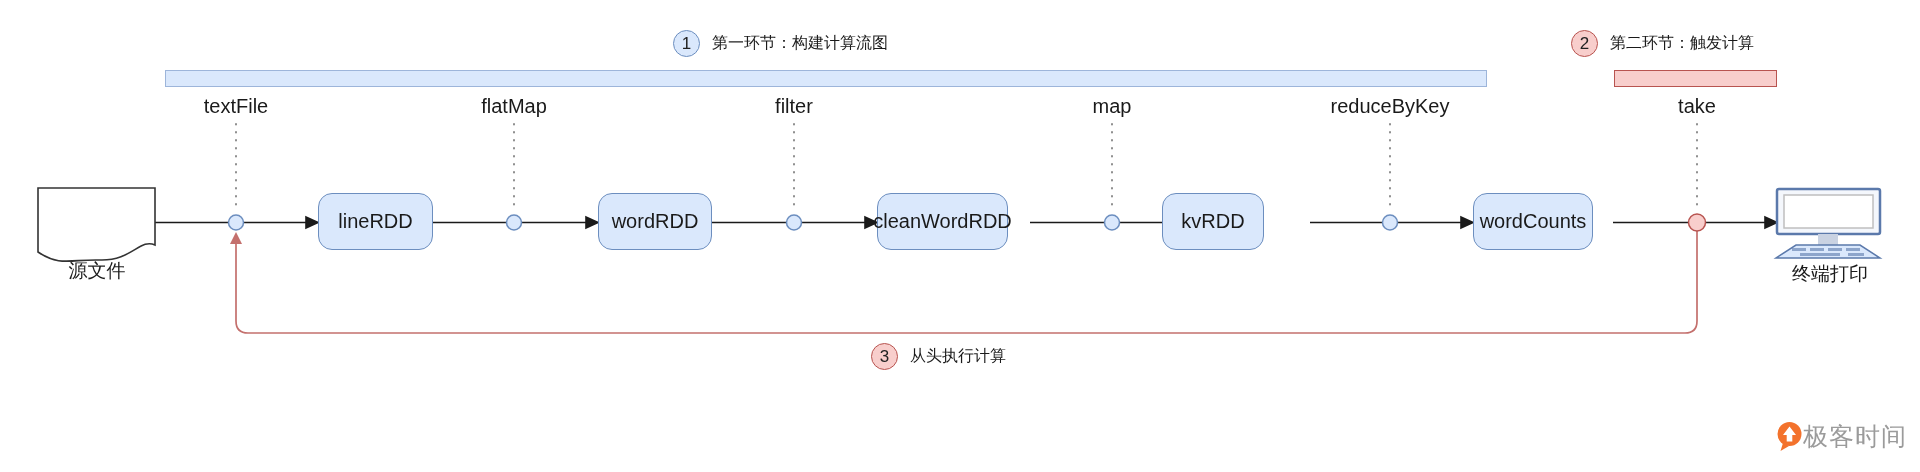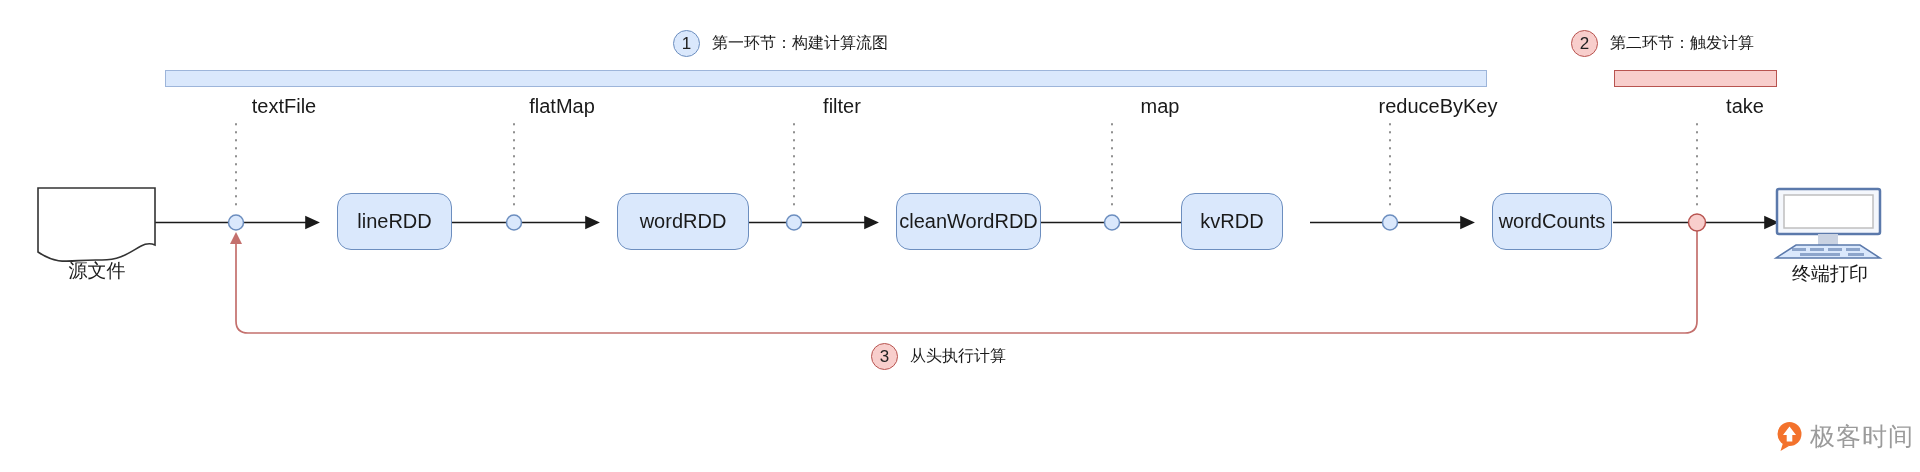--- a/index.html
+++ b/index.html
@@ -26,7 +26,7 @@
   .bar-red{left:1614px;width:163px;background:var(--phase2-fill);border:1px solid var(--phase2-border);}
 
   .op-label{position:absolute;top:95px;transform:translateX(-50%);
-    font-size:20px;white-space:nowrap;margin-left:48px;}
+    font-size:20px;white-space:nowrap;}
 
   .node{position:absolute;top:193px;height:57px;box-sizing:border-box;
     background:var(--node-fill);border:1.5px solid var(--node-border);border-radius:14px;

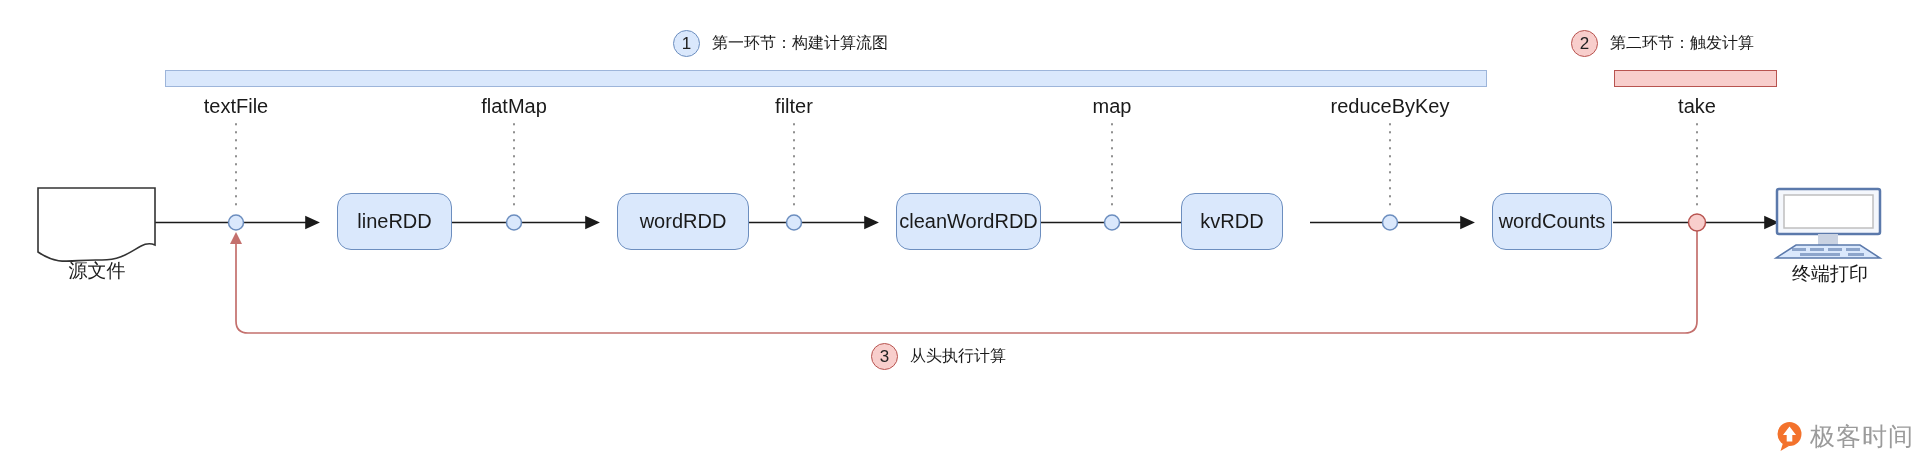--- a/index.html
+++ b/index.html
@@ -30,7 +30,7 @@
 
   .node{position:absolute;top:193px;height:57px;box-sizing:border-box;
     background:var(--node-fill);border:1.5px solid var(--node-border);border-radius:14px;
-    display:flex;align-items:center;justify-content:center;font-size:20px;margin-left:19px;}
+    display:flex;align-items:center;justify-content:center;font-size:20px;}
 
   .shape-label{position:absolute;transform:translateX(-50%);font-size:19px;white-space:nowrap;}
 

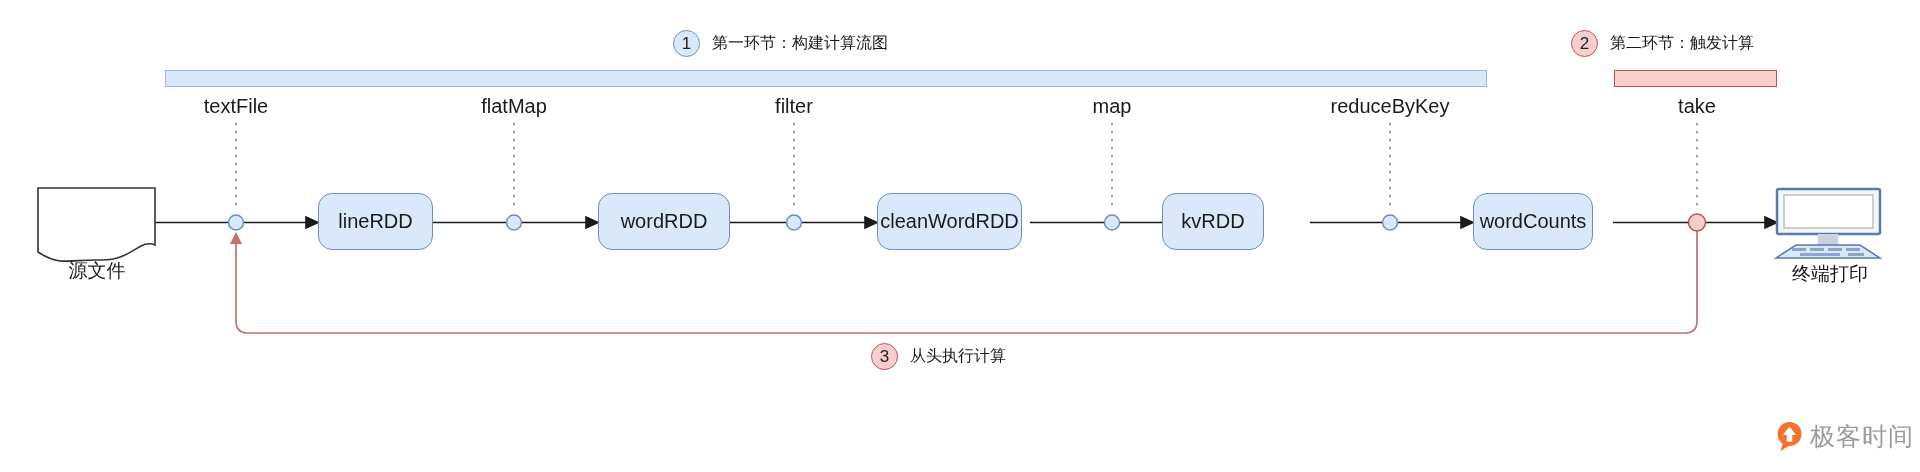--- a/index.html
+++ b/index.html
@@ -126,7 +126,7 @@
   <div class="op-label" style="left:1697px">take</div>
 
   <div class="node" style="left:318px;width:115px">lineRDD</div>
-  <div class="node" style="left:598px;width:132px">wordRDD</div>
+  <div class="node" style="left:598px;width:114px">wordRDD</div>
   <div class="node" style="left:877px;width:145px">cleanWordRDD</div>
   <div class="node" style="left:1162px;width:102px">kvRDD</div>
   <div class="node" style="left:1473px;width:120px">wordCounts</div>

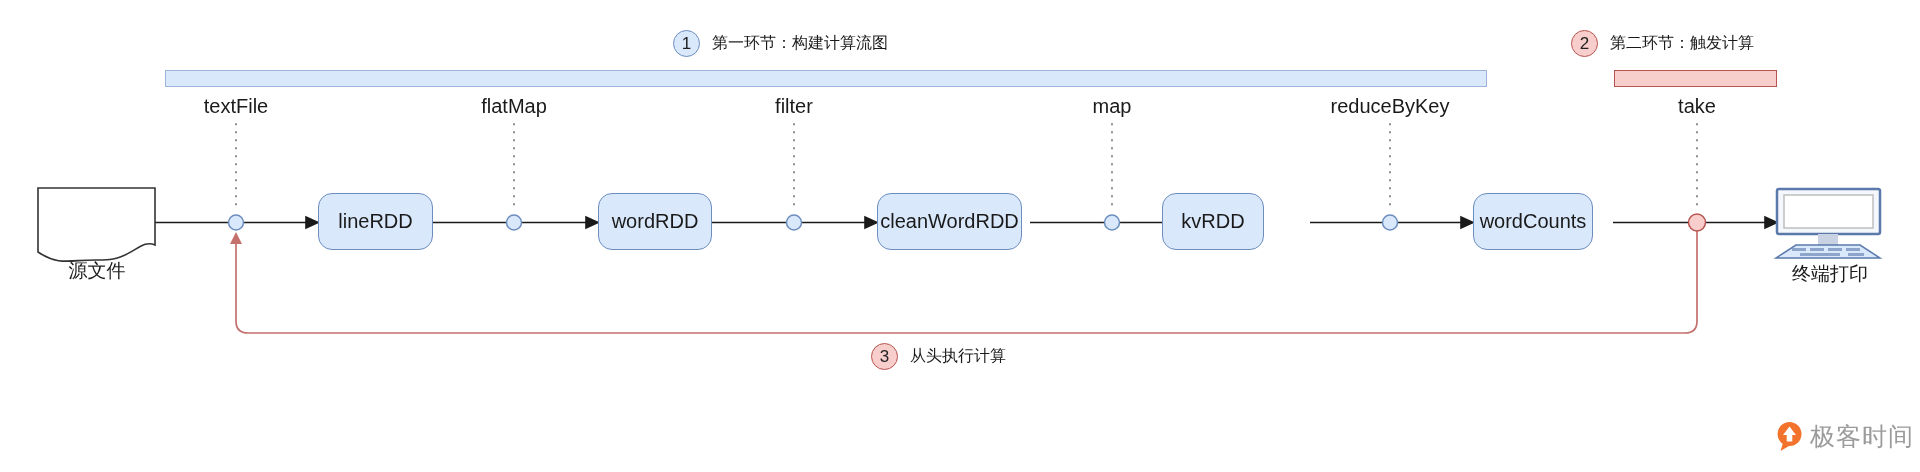--- a/index.html
+++ b/index.html
@@ -127,7 +127,7 @@
 
   <div class="node" style="left:318px;width:115px">lineRDD</div>
   <div class="node" style="left:598px;width:114px">wordRDD</div>
-  <div class="node" style="left:877px;width:145px">cleanWordRDD</div>
+  <div class="node" style="left:877px;width:131px">cleanWordRDD</div>
   <div class="node" style="left:1162px;width:102px">kvRDD</div>
   <div class="node" style="left:1473px;width:120px">wordCounts</div>
 

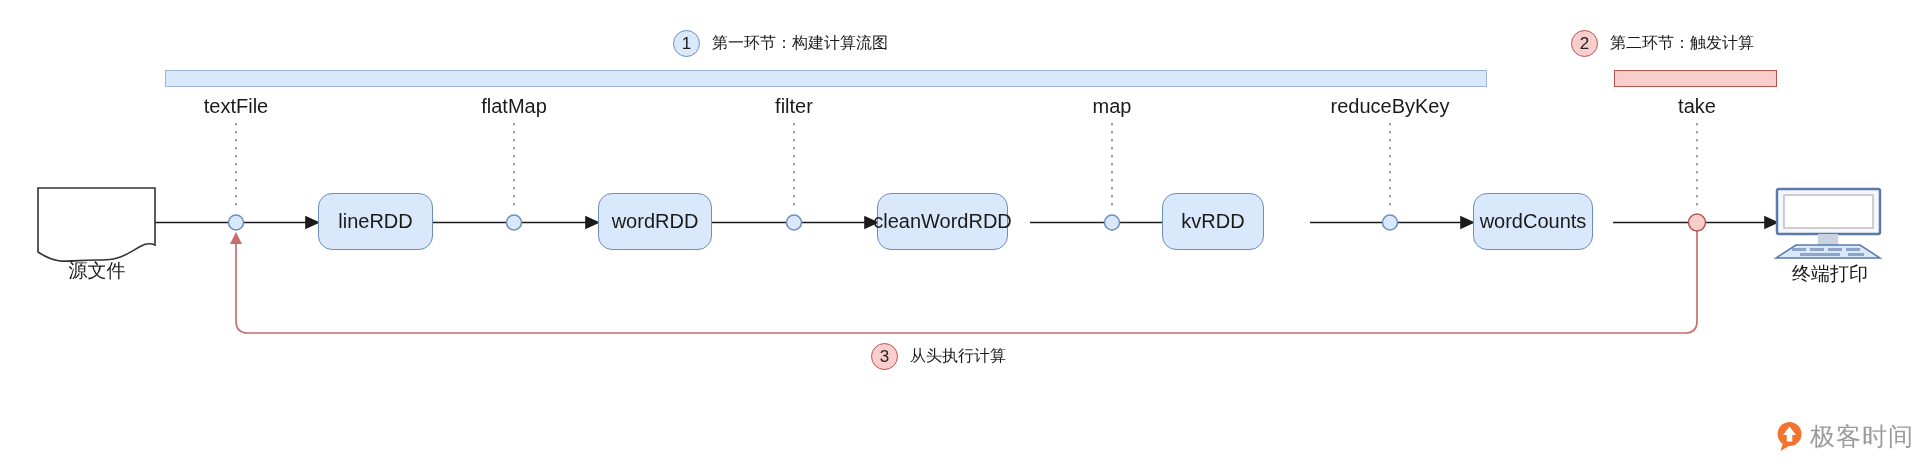--- a/index.html
+++ b/index.html
@@ -34,7 +34,7 @@
 
   .shape-label{position:absolute;transform:translateX(-50%);font-size:19px;white-space:nowrap;}
 
-  .logo{position:absolute;left:1776px;top:420px;display:flex;align-items:center;gap:7px;}
+  .logo{position:absolute;left:1776px;top:420px;display:flex;align-items:center;}
   .logo-text{font-size:25px;color:#9b9b9b;letter-spacing:1px;}
 </style>
 </head>

